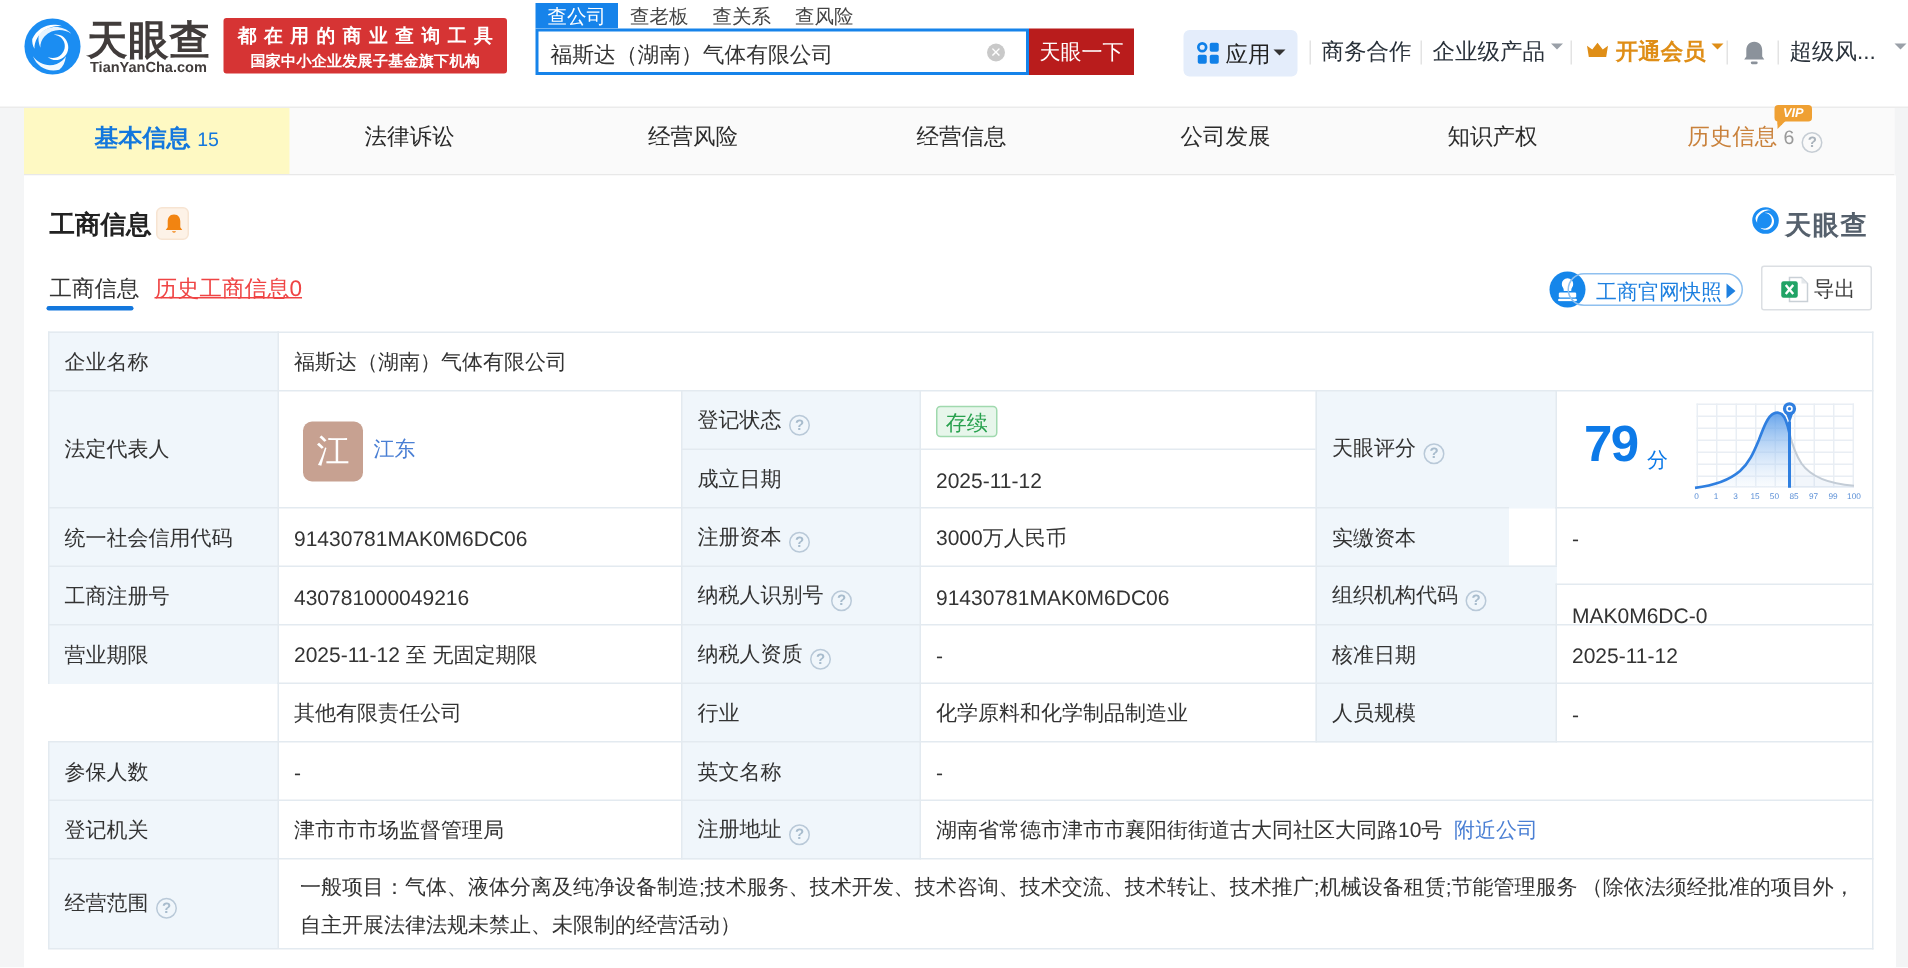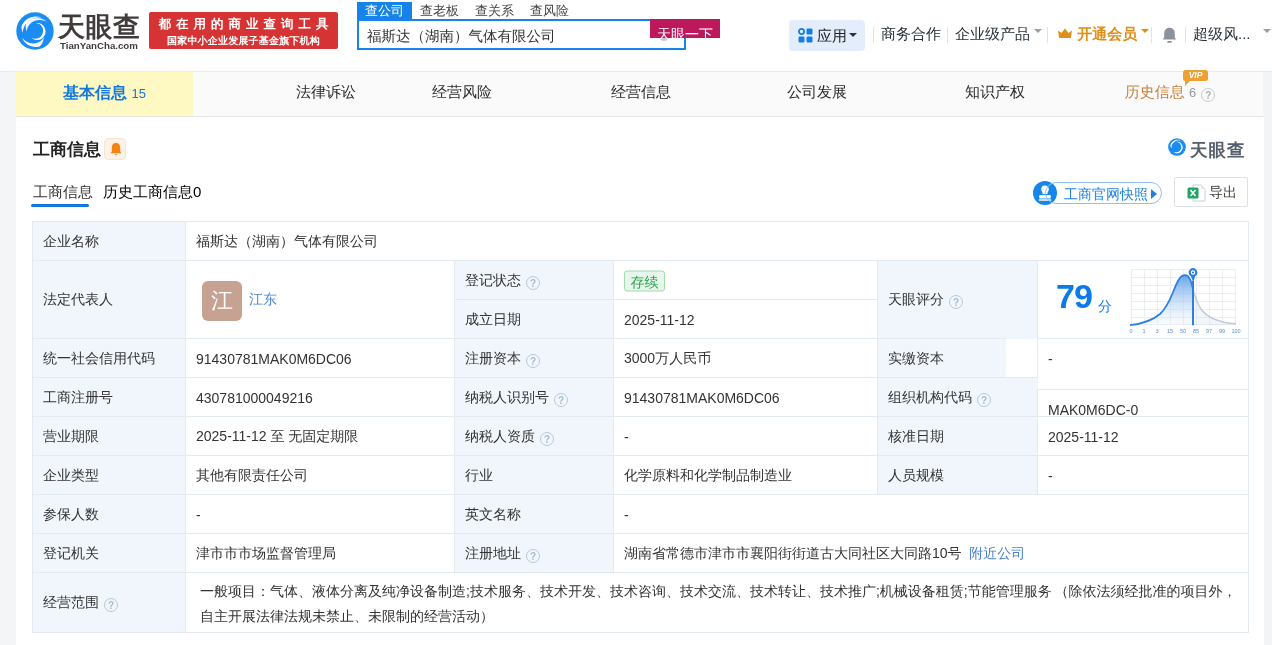--- a/index.html
+++ b/index.html
@@ -22,7 +22,7 @@
 #sbox { position:absolute; left:357px; top:19px; width:329px; height:31px; background:#fff; border:2px solid #1683ea; }
 #sbox .q { position:absolute; left:8px; top:6px; font-size:14.5px; color:#333; }
 #sclear { position:absolute; left:658px; top:29px; width:12px; height:12px; border-radius:50%; background:#c9c9c9; color:#fff; font-size:9px; text-align:center; line-height:12px; }
-#sbtn { position:absolute; left:650px; top:19px; width:70px; height:19px; background:#be185d; color:#fff; font-size:14px; text-align:center; line-height:31px; }
+#sbtn { position:absolute; left:686px; top:19px; width:70px; height:31px; background:#b91c1c; color:#fff; font-size:14px; text-align:center; line-height:31px; }
 
 
 .nav-it { position:absolute; top:25px; font-size:15px; color:#29313a; }

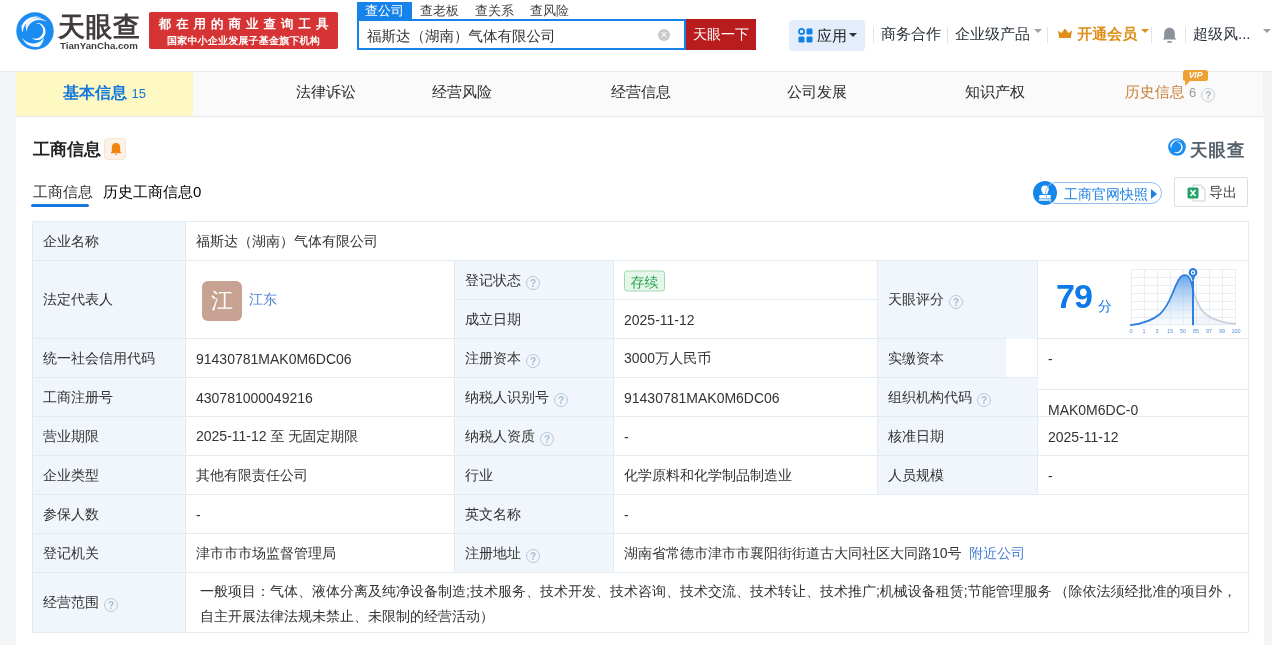--- a/index.html
+++ b/index.html
@@ -130,7 +130,7 @@
   <div id="gutterL"></div>
   <div id="tabbar">
     <div class="tb on" style="left:0; width:177px;">基本信息 <span style="font-size:13px;font-weight:normal;color:#1377dd">15</span></div>
-    <div class="tb" style="left:200px;width:140px;text-align:right;">法律诉讼</div>
+    <div class="tb" style="left:187px;width:140px;">法律诉讼</div>
     <div class="tb" style="left:376px;width:140px;">经营风险</div>
     <div class="tb" style="left:555px;width:140px;">经营信息</div>
     <div class="tb" style="left:731px;width:140px;">公司发展</div>

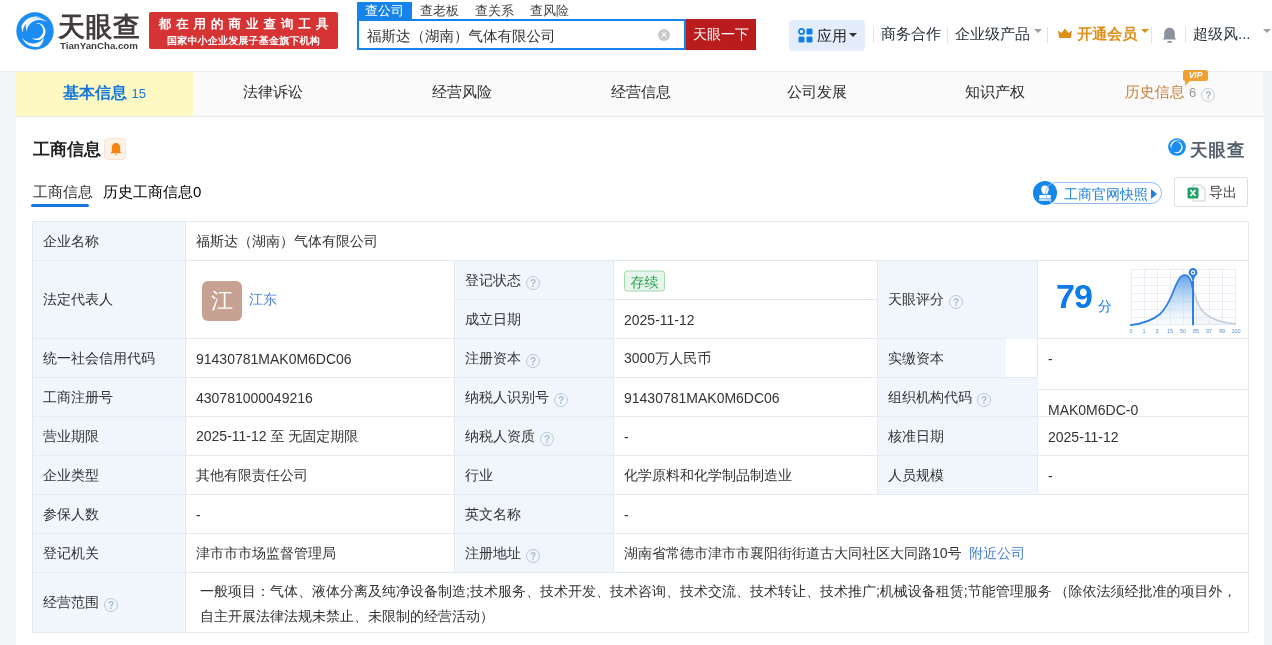--- a/index.html
+++ b/index.html
@@ -52,7 +52,7 @@
 
 #subtab1 { position:absolute; left:17px; top:66px; font-size:15px; color:#333; }
 #subtab1u { position:absolute; left:15px; top:87px; width:58px; height:3px; background:#1377dd; border-radius:2px; }
-#subtab2 { position:absolute; left:87px; top:66px; font-size:15px; color:#000000; }
+#subtab2 { position:absolute; left:87px; top:66px; font-size:15px; color:#ef4444;text-decoration:underline; }
 
 
 #btn-snap { position:absolute; left:1029px; top:65px; width:117px; height:22px; border:1px solid #8fc0ef; border-radius:11px; }

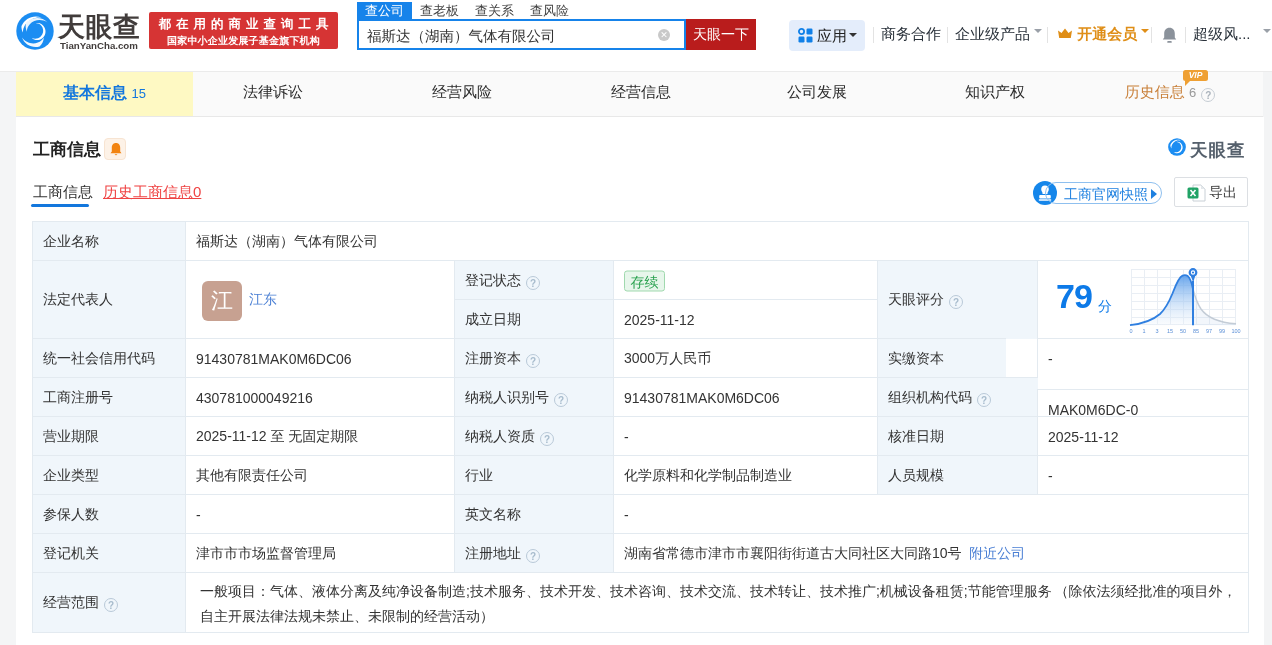--- a/index.html
+++ b/index.html
@@ -305,9 +305,6 @@
           <span class="txt">2025-11-12</span>
         </div>
 
-      <div class="cell lab" style="left:0;top:234px;width:154px;height:40px">
-          <span class="txt">企业类型</span>
-        </div>
       <div class="cell" style="left:153px;top:234px;width:270px;height:40px">
           <span class="txt">其他有限责任公司</span>
         </div>

